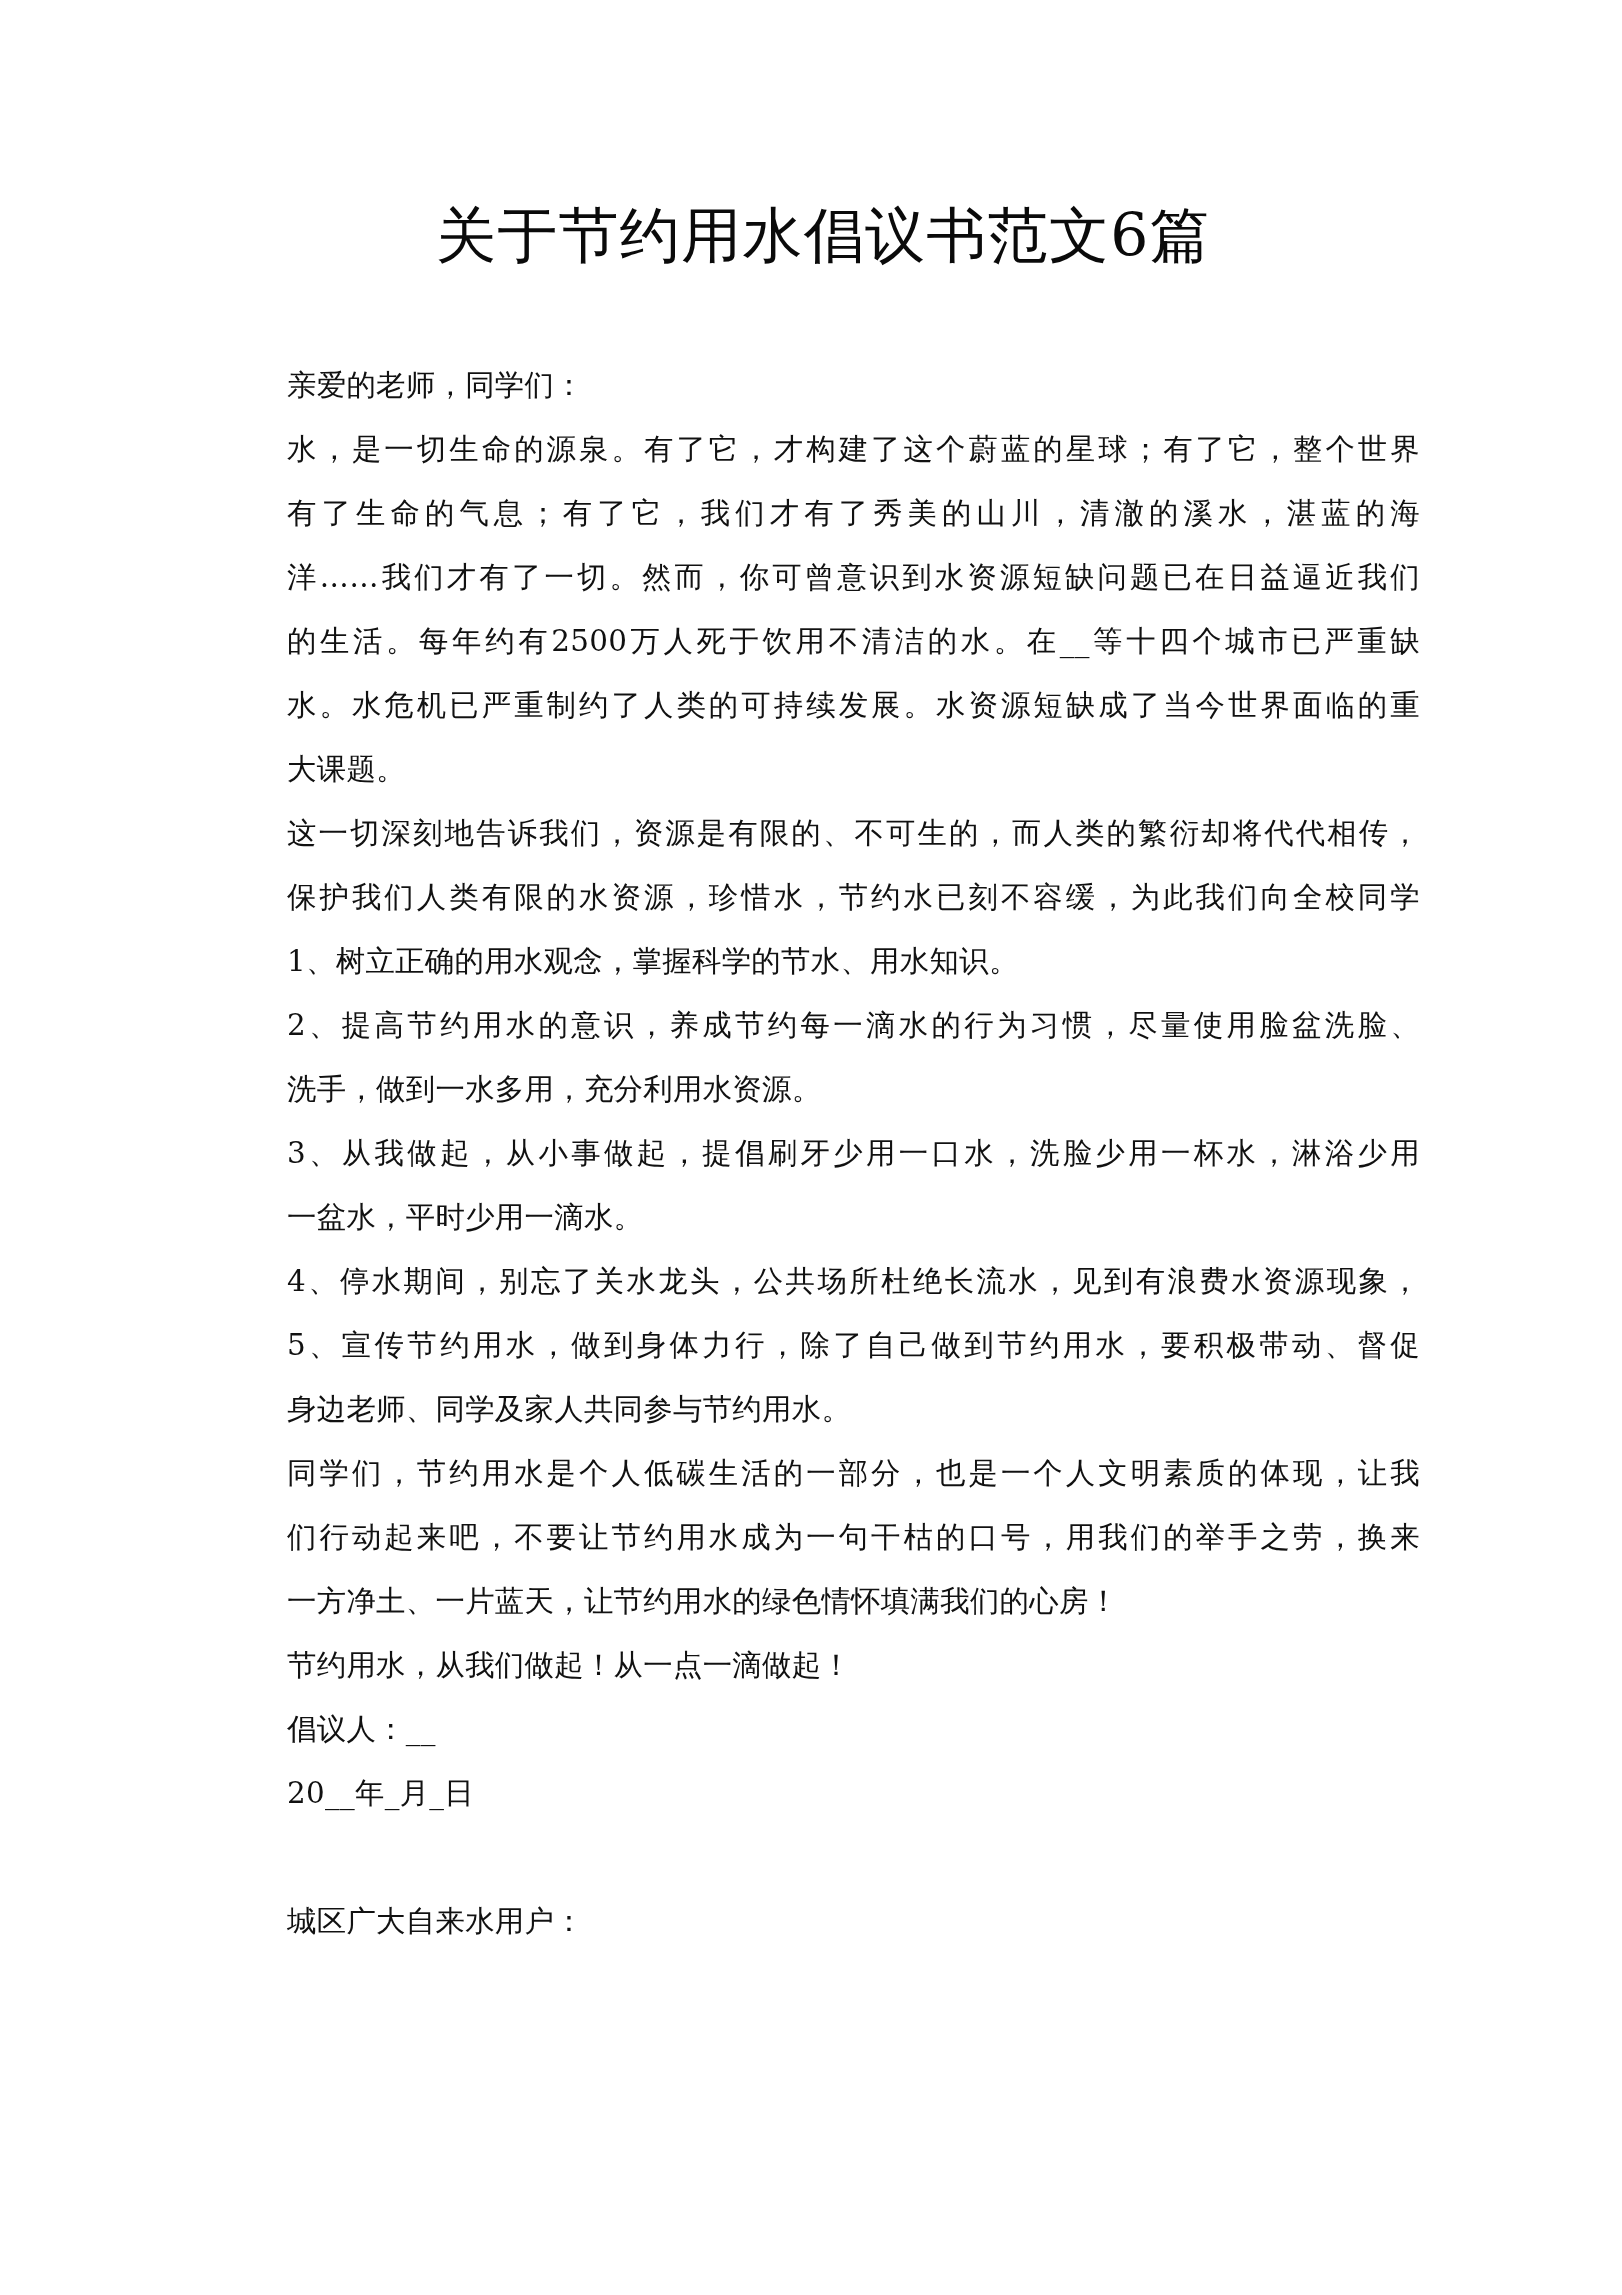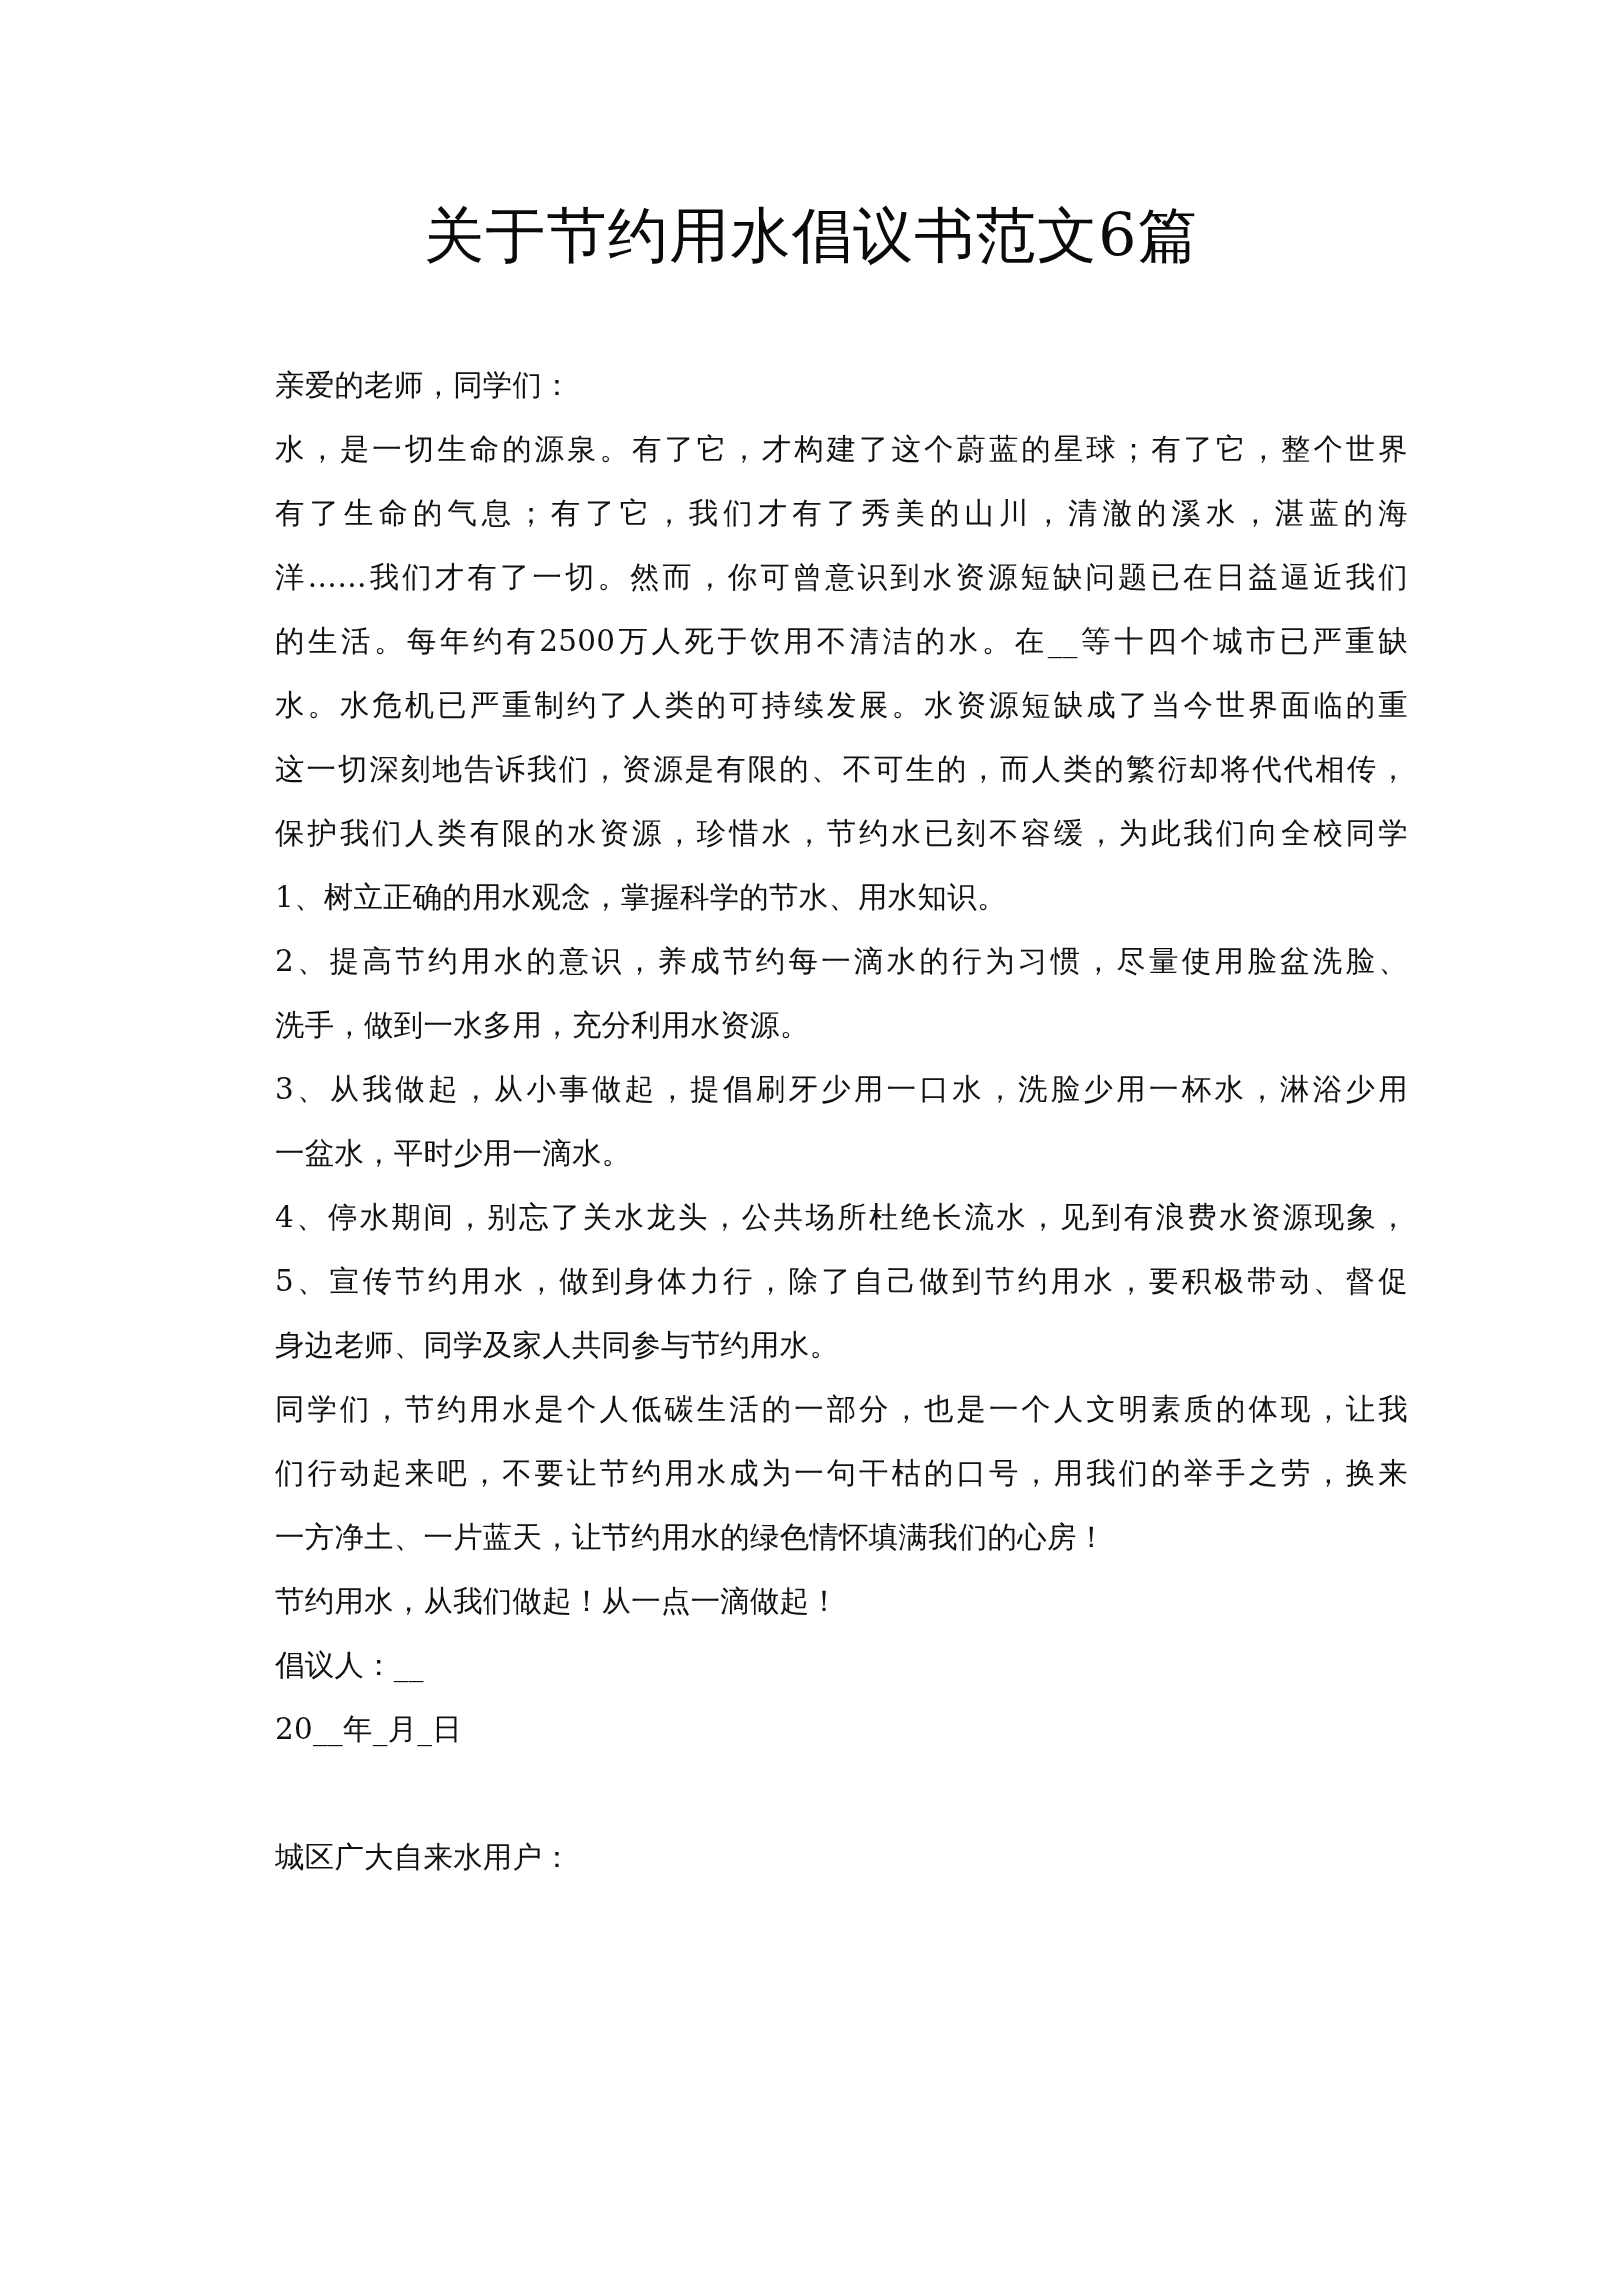--- a/index.html
+++ b/index.html
@@ -17,7 +17,7 @@
     }
     .page {
       position: absolute;
-      left: 0;
+      left: 12px;
       top: 0;
       width: 1291px;
       height: 2295px;

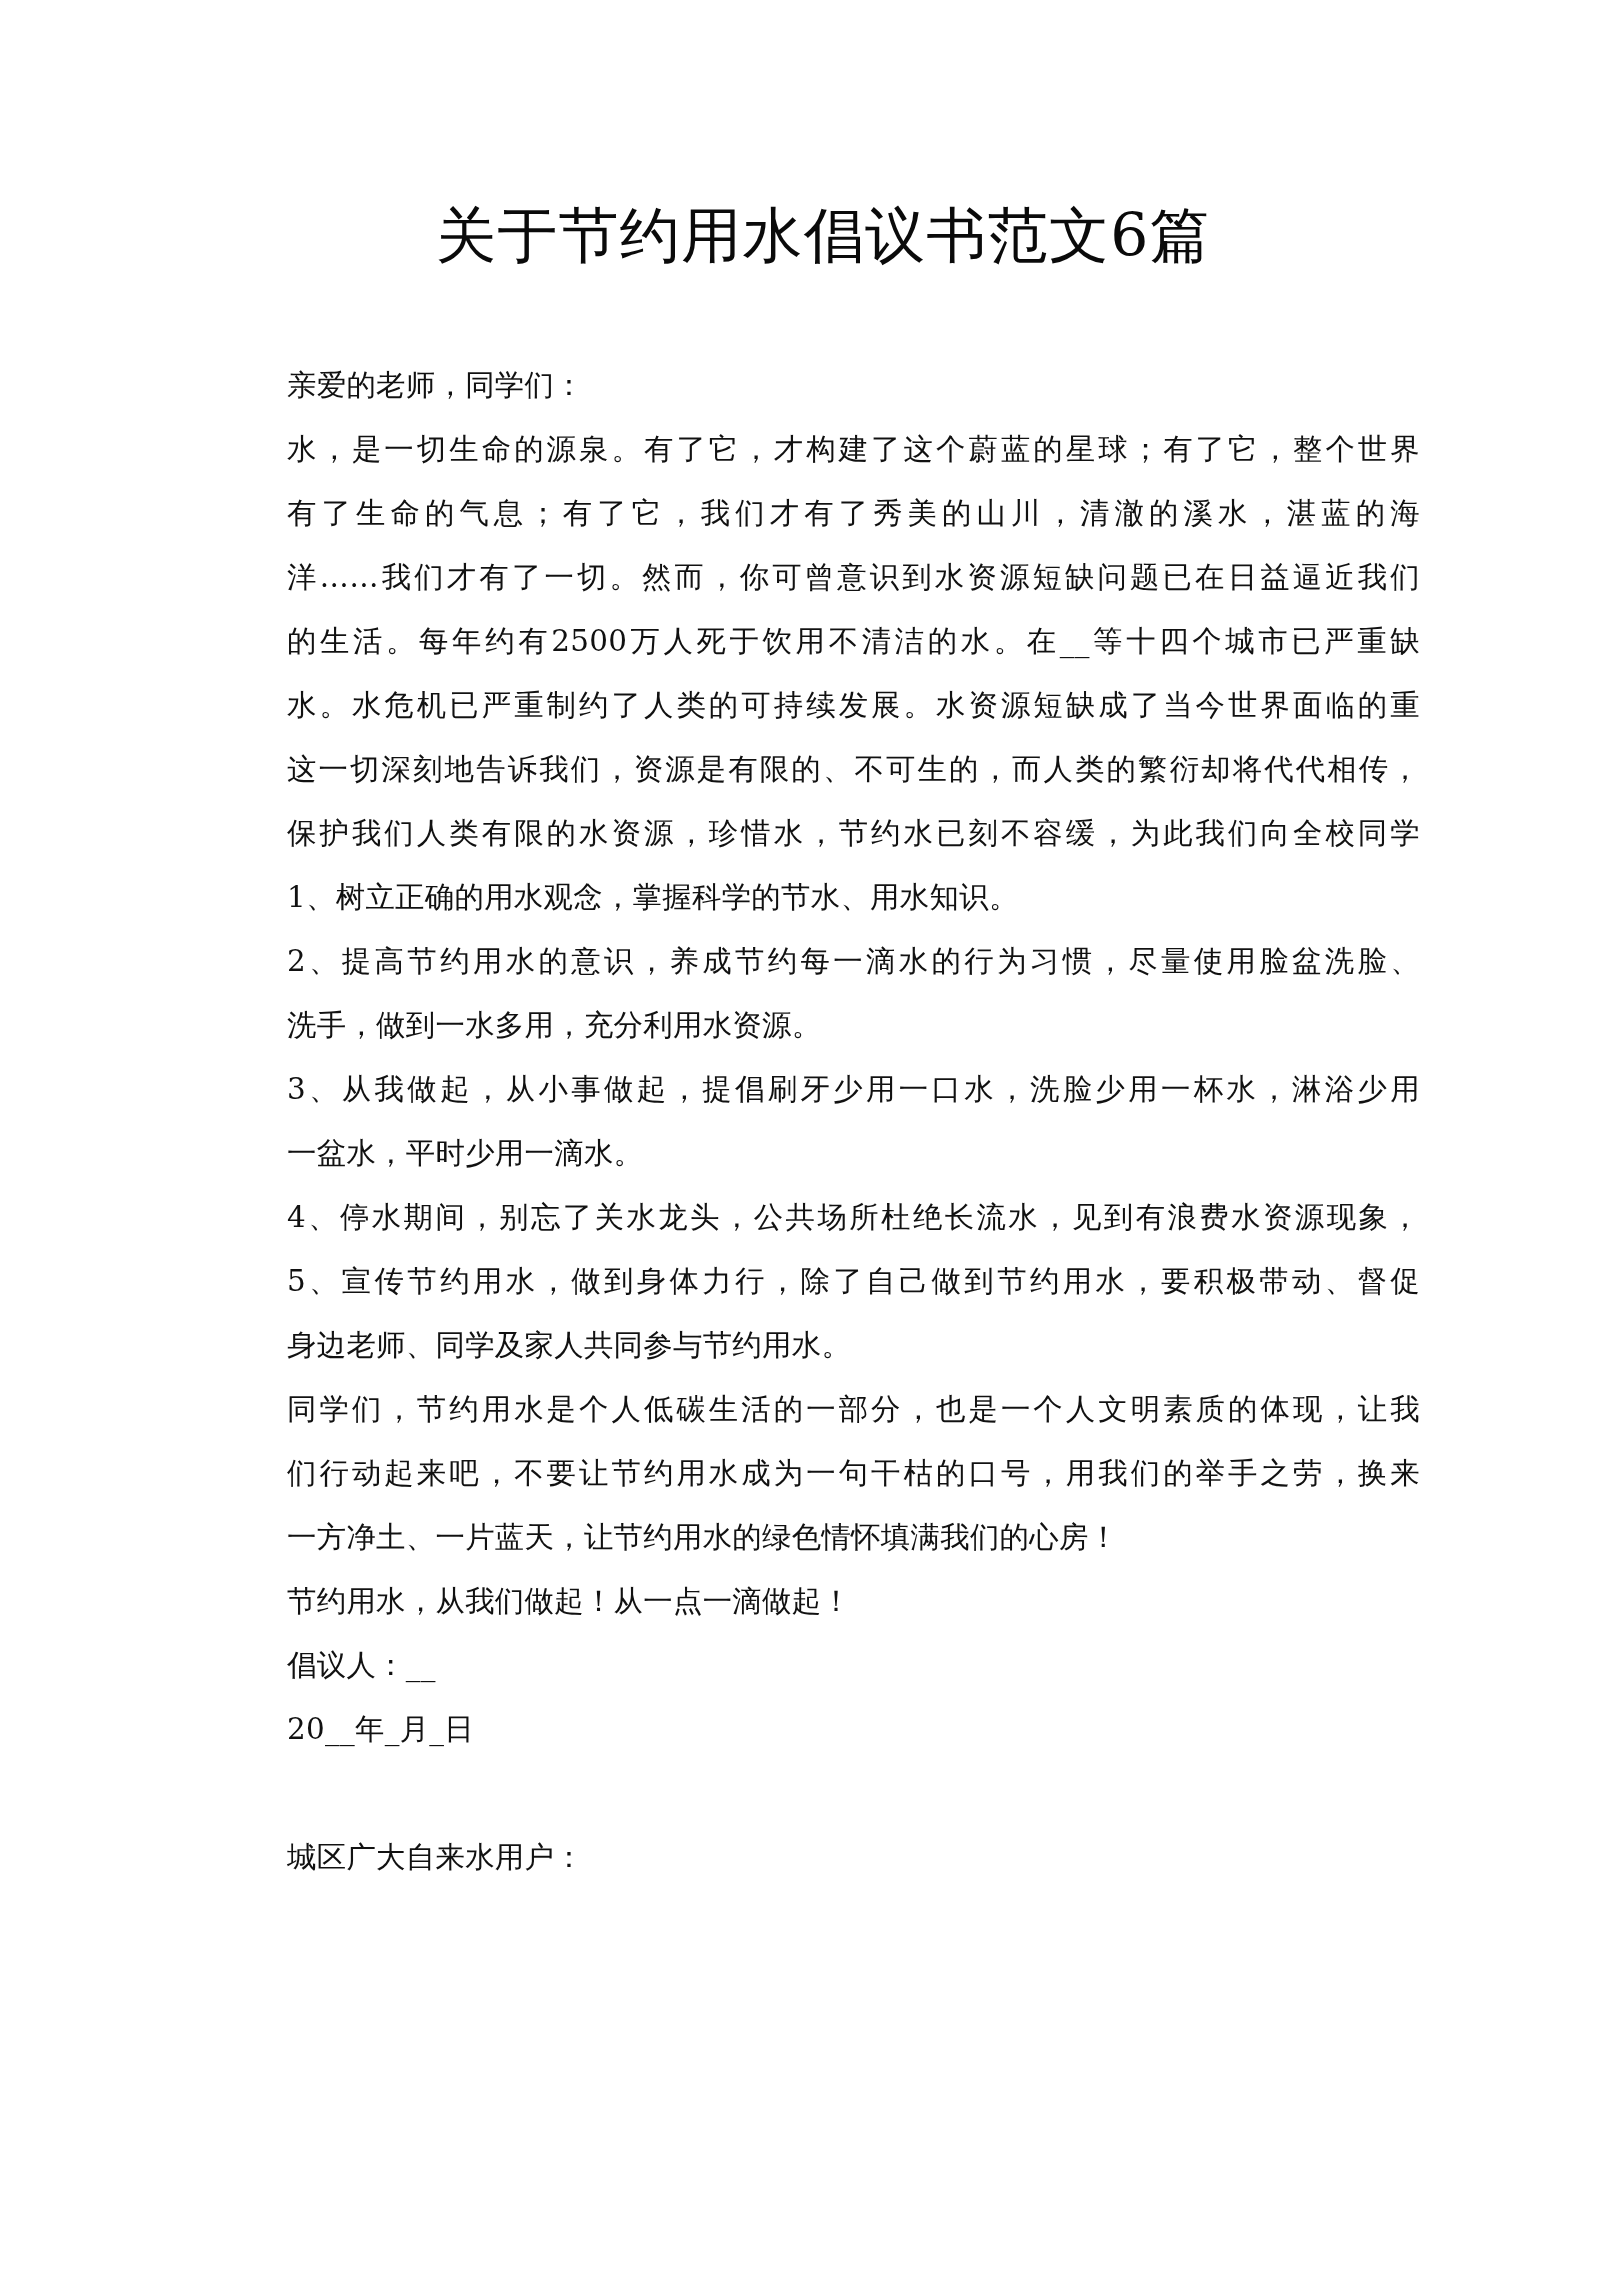--- a/index.html
+++ b/index.html
@@ -75,6 +75,7 @@
     <span class="line justify">洋……我们才有了一切。然而，你可曾意识到水资源短缺问题已在日益逼近我们</span>
     <span class="line justify">的生活。每年约有2500万人死于饮用不清洁的水。在__等十四个城市已严重缺</span>
     <span class="line justify">水。水危机已严重制约了人类的可持续发展。水资源短缺成了当今世界面临的重</span>
+    <span class="line">大课题。</span>
     <span class="line justify">这一切深刻地告诉我们，资源是有限的、不可生的，而人类的繁衍却将代代相传，</span>
     <span class="line justify">保护我们人类有限的水资源，珍惜水，节约水已刻不容缓，为此我们向全校同学</span>
     <span class="line">1、树立正确的用水观念，掌握科学的节水、用水知识。</span>

